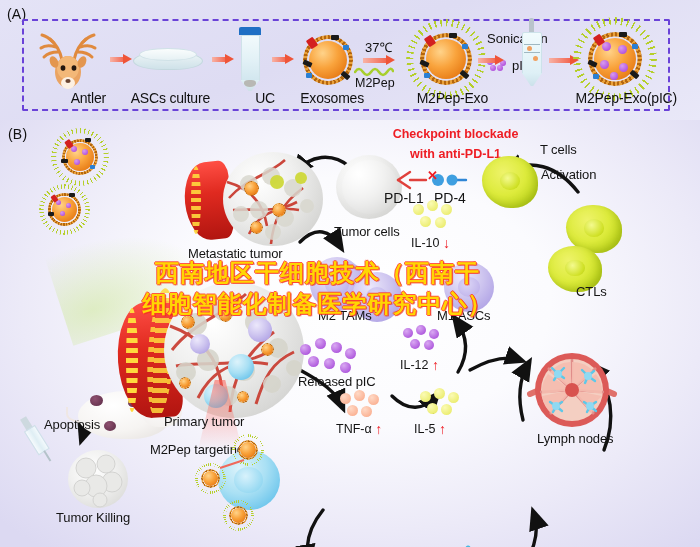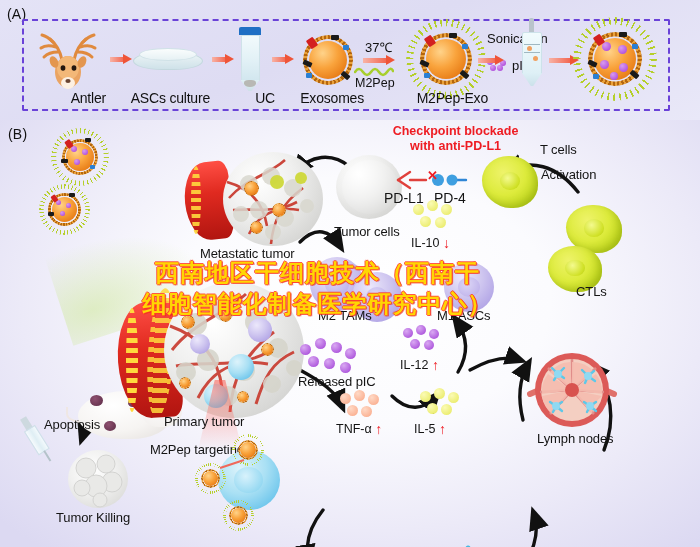--- a/index.html
+++ b/index.html
@@ -385,6 +385,7 @@
       <div class="mk mk-blue" style="left:7px; top:44px; width:6px; height:5px;"></div>
       <div class="mk mk-blue" style="left:46px; top:14px; width:6px; height:5px;"></div>
     </div>
+    <div class="alabel" style="left:553px; top:90px; width:124px;">M2Pep-Exo(pIC)</div>
   </div>
 
   <div class="panel-letter" id="panelB-letter">(B)</div>

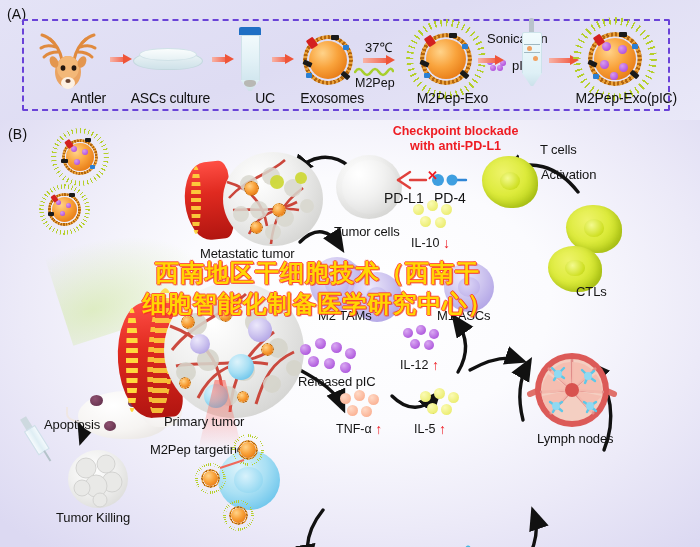--- a/index.html
+++ b/index.html
@@ -151,7 +151,7 @@
   .blabel-sm{ position:absolute; font-size:14px; color:#141414; white-space:nowrap; }
   .redlabel{
     position:absolute; font-size:12.5px; color:#ee1c23; font-weight:700;
-    white-space:nowrap; text-align:center; line-height:15px;
+    white-space:nowrap; text-align:center; line-height:20px;
   }
   .cyto{
     position:absolute; font-size:12.5px; color:#141414; white-space:nowrap;

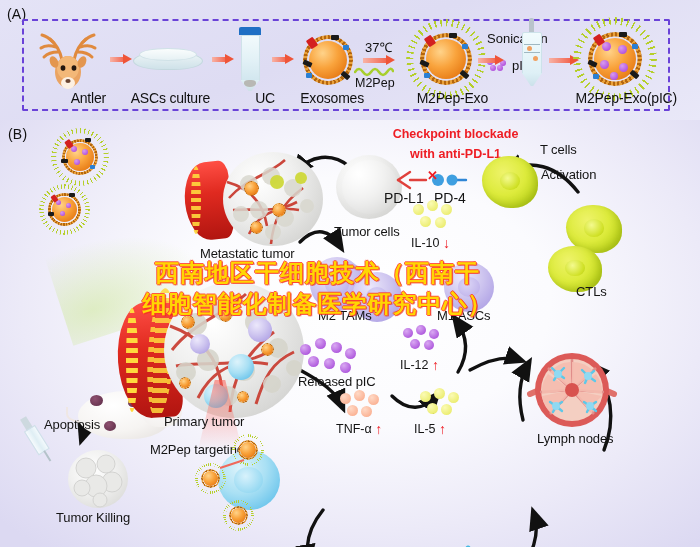--- a/index.html
+++ b/index.html
@@ -517,7 +517,7 @@
           <div class="core"></div>
         </div>
     </div>
-    <div class="blabel" style="left:200px; top:126px;">Metastatic tumor</div>
+    <div class="blabel" style="left:188px; top:126px;">Metastatic tumor</div>
 
     <div class="redlabel" style="left:368px; top:4px; width:175px; white-space:pre-line;">Checkpoint blockade
 with anti-PD-L1</div>

